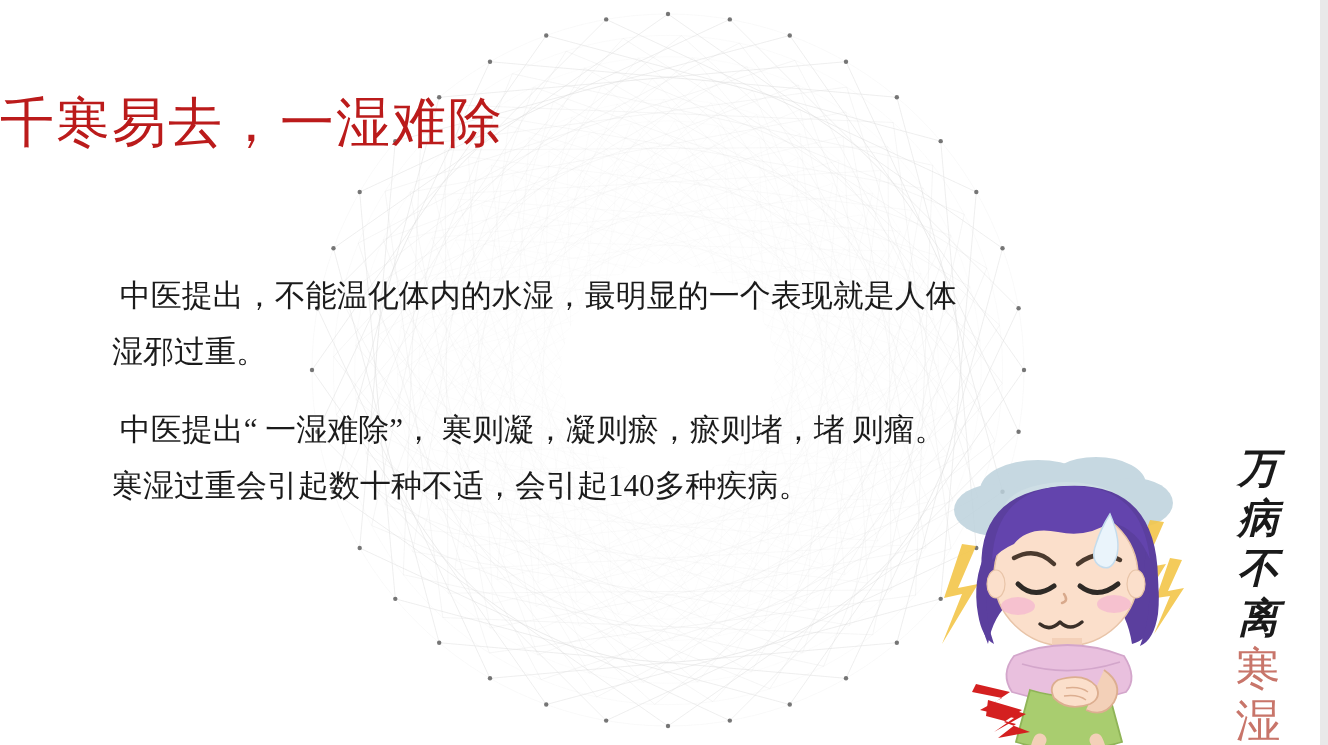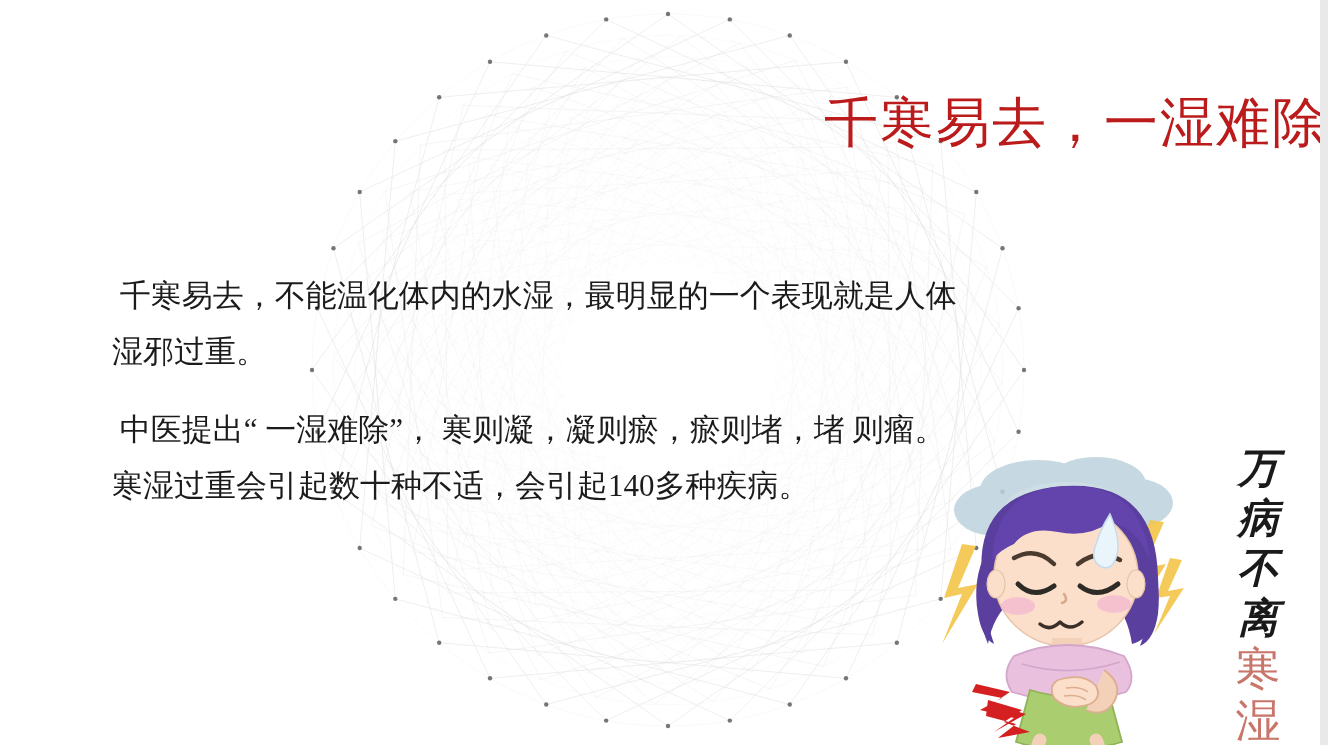--- a/index.html
+++ b/index.html
@@ -33,7 +33,7 @@
     left: 0;
     top: 92px;
     width: 1328px;
-    text-align: right;
+    text-align: left;
     color: #bb1b1b;
     font-family: "Liberation Serif", "DejaVu Serif", serif;
     font-size: 54px;

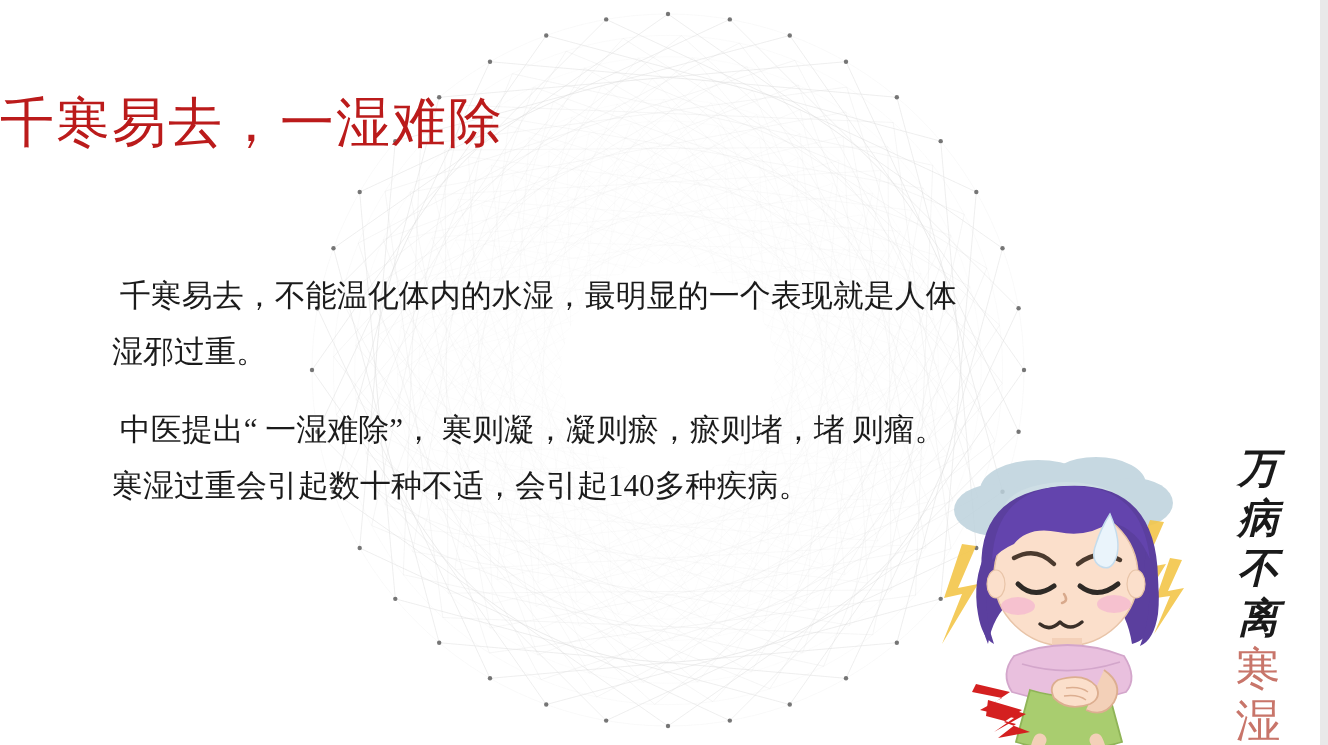--- a/index.html
+++ b/index.html
@@ -458,7 +458,7 @@
   <div id="title">千寒易去，一湿难除</div>
 
   <div id="body-copy">
-    <p class="para p1"> 千寒易去，不能温化体内的水湿，最明显的一个表现就是人体湿邪过重。</p>
+    <p class="para p1"> 中医提出，不能温化体内的水湿，最明显的一个表现就是人体湿邪过重。</p>
     <p class="para p2"> 中医提出“ 一湿难除”， 寒则凝，凝则瘀，瘀则堵，堵 则瘤。寒湿过重会引起数十种不适，会引起140多种疾病。</p>
   </div>
 

